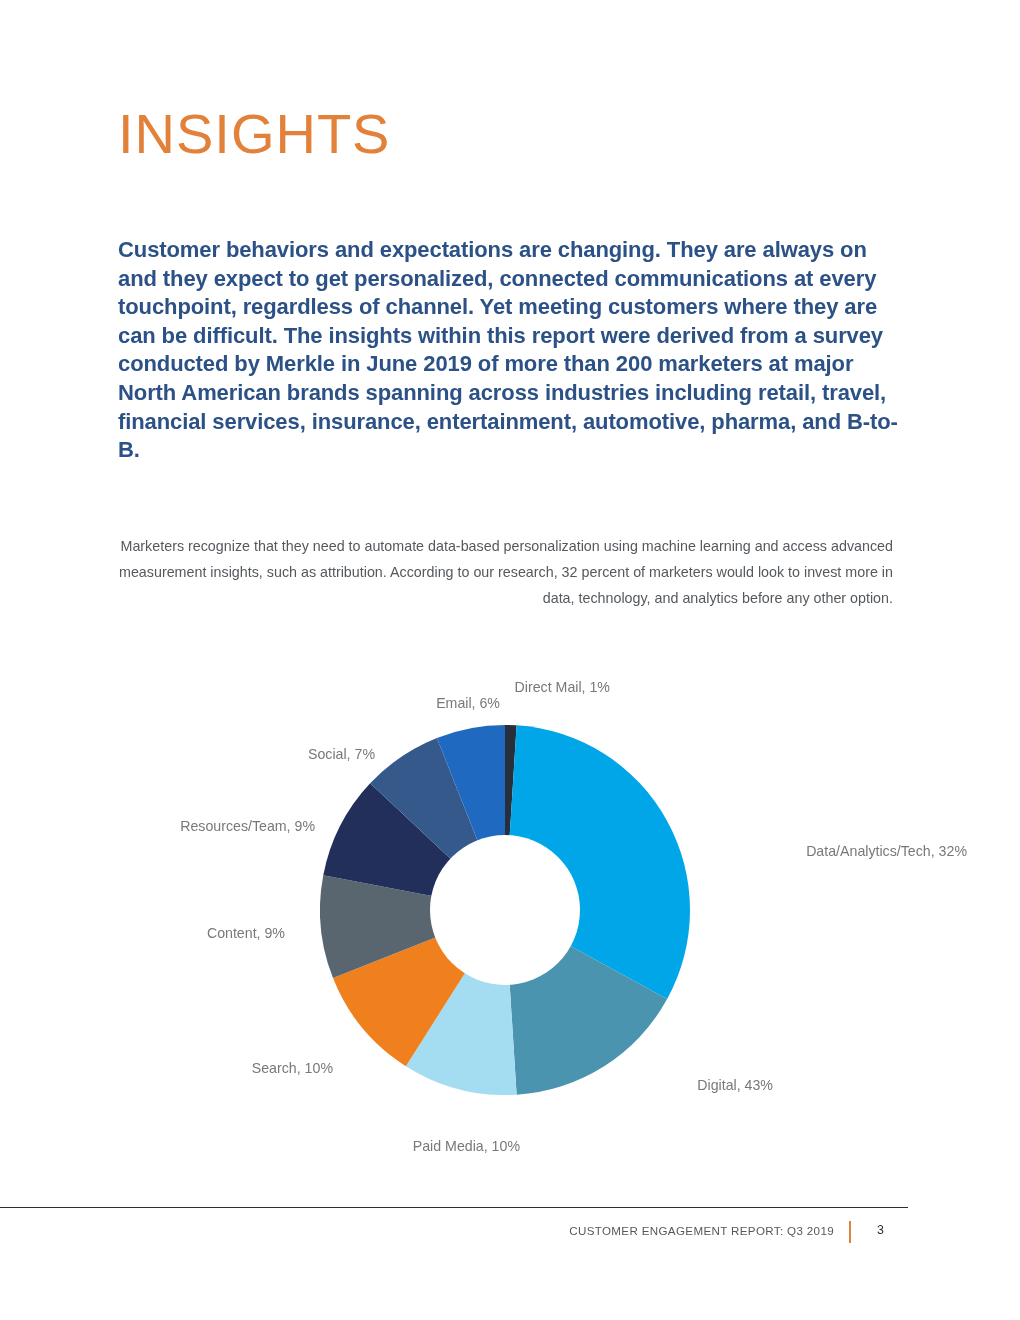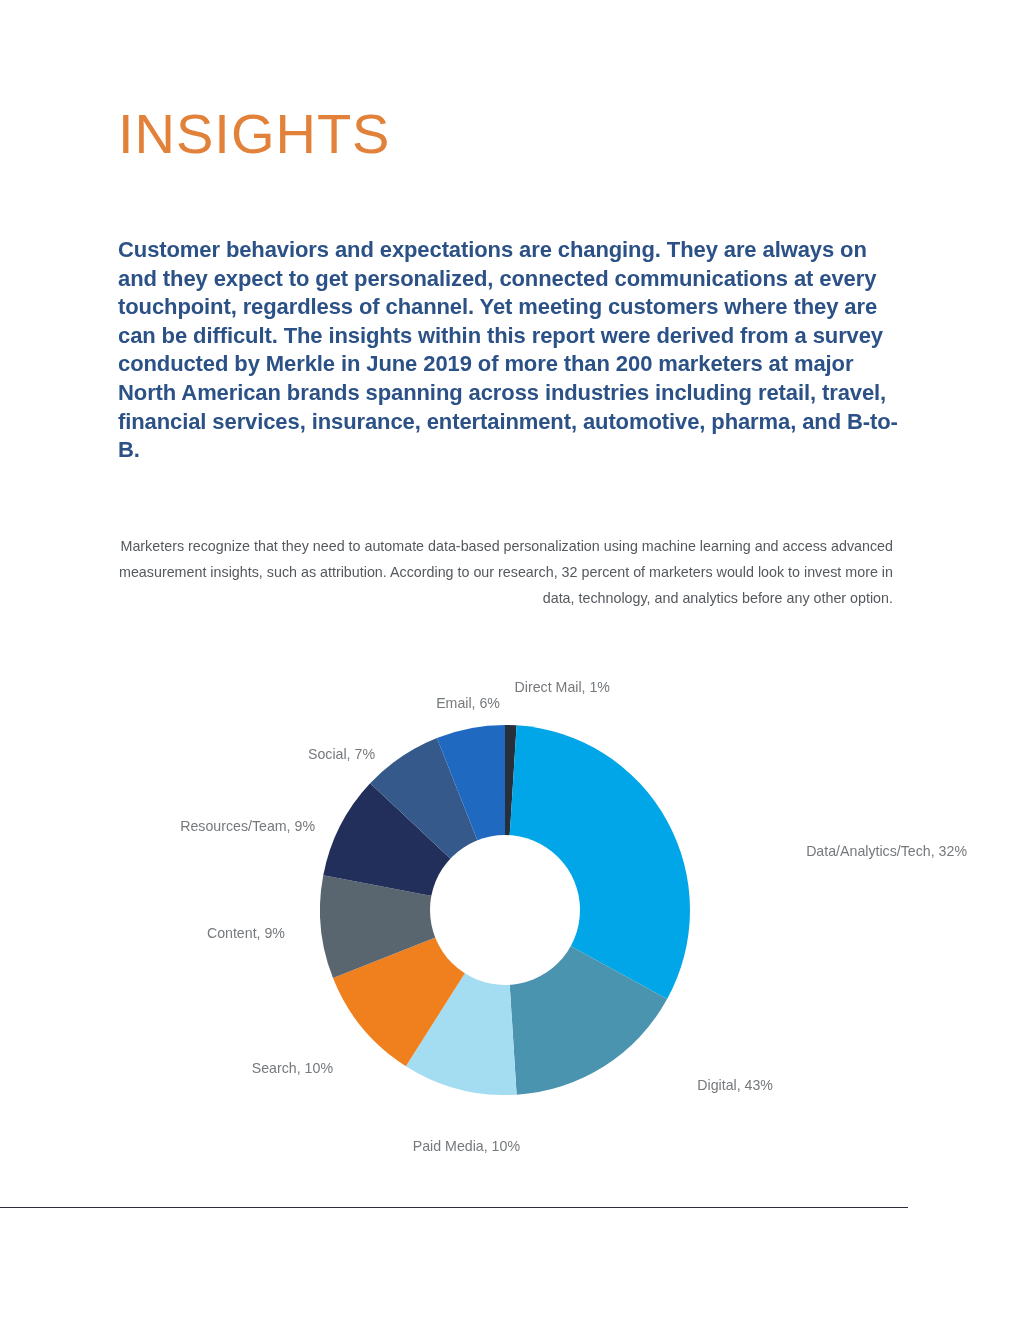--- a/index.html
+++ b/index.html
@@ -199,6 +199,11 @@
 
   <div class="footer-rule"></div>
 
+  <div class="footer">
+    <span class="footer-text">CUSTOMER ENGAGEMENT REPORT: Q3 2019</span>
+    <span class="footer-divider"></span>
+    <span class="footer-page">3</span>
+  </div>
 
 </div>
 

